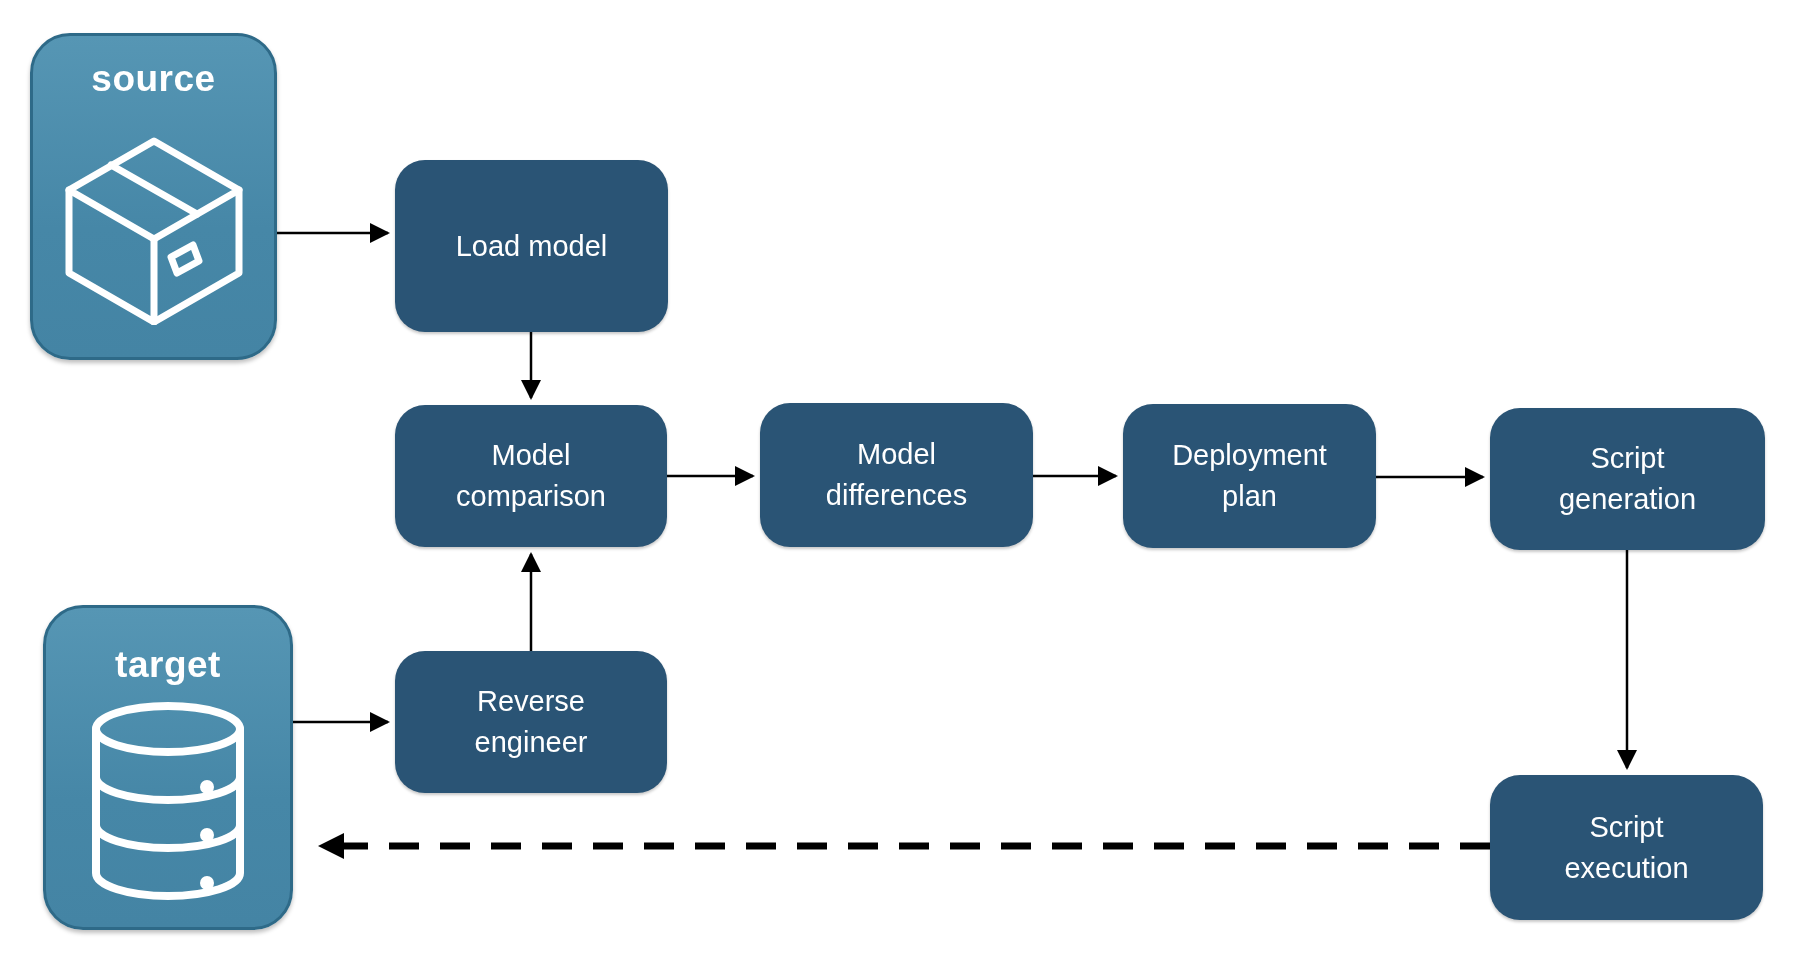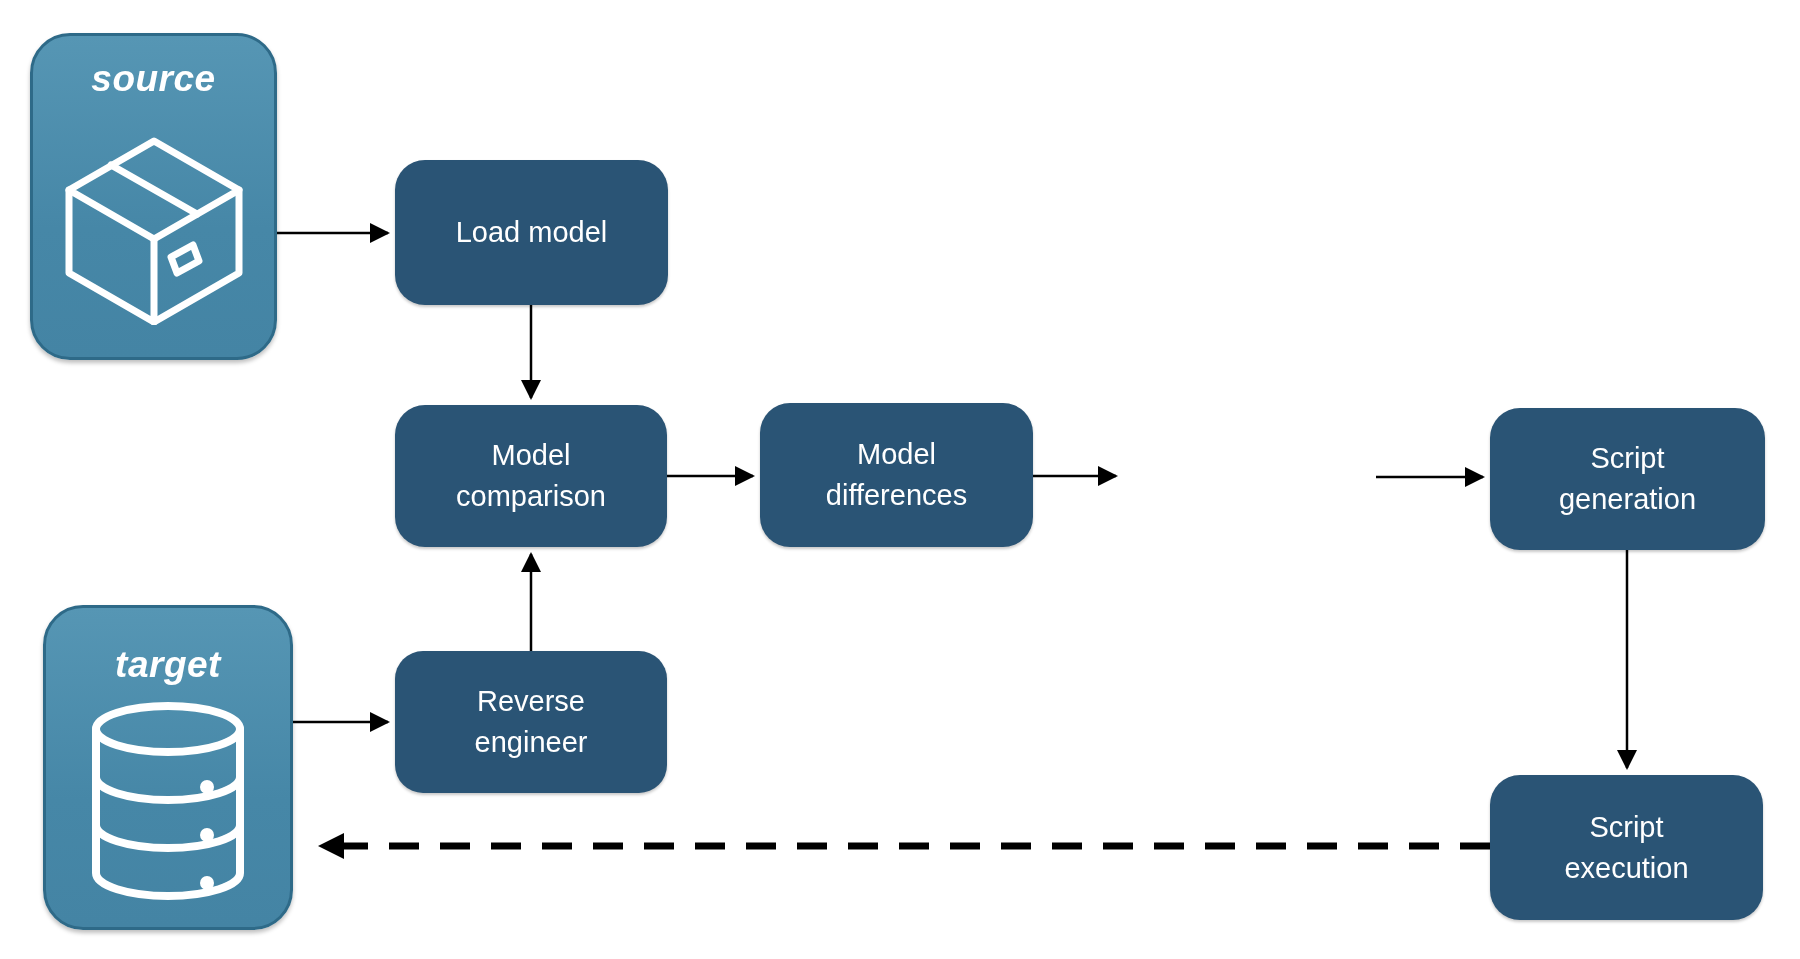--- a/index.html
+++ b/index.html
@@ -67,7 +67,6 @@
     font-size: 37px;
     letter-spacing: 0.5px;
     margin-top: 22px;
-    font-style: italic;
   }
   #target-box .entity-label { margin-top: 36px; }
   .entity .icon-wrap {

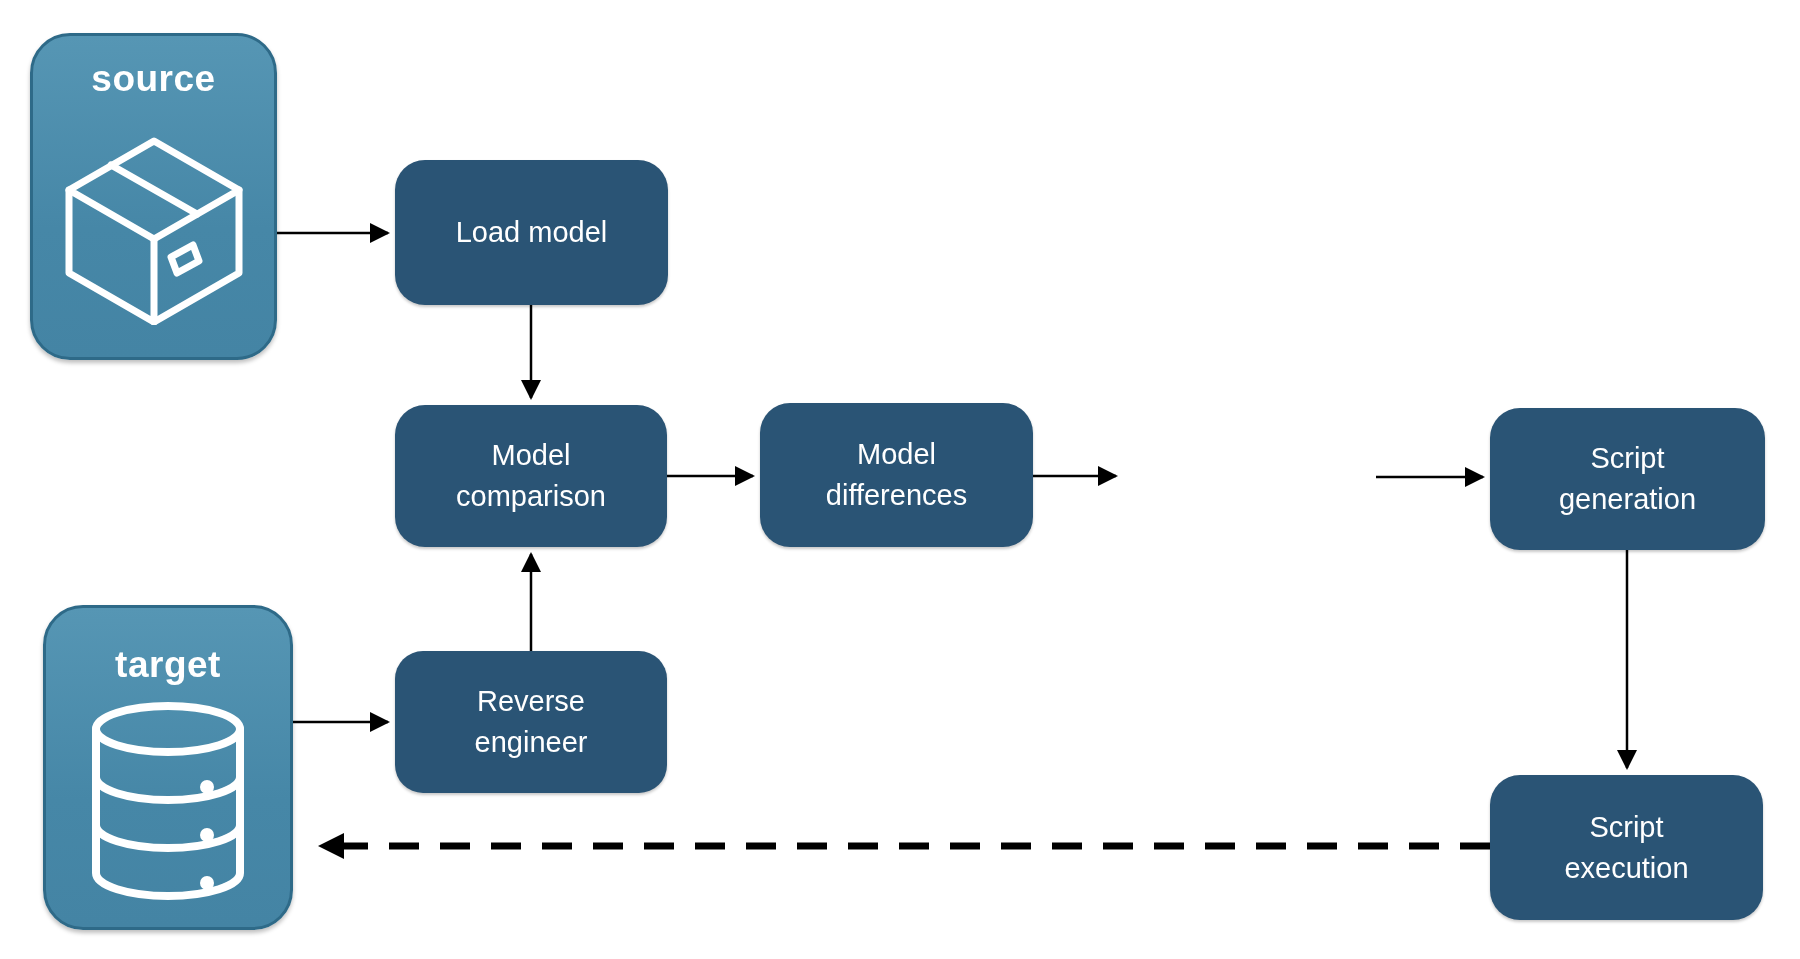--- a/index.html
+++ b/index.html
@@ -37,7 +37,7 @@
   }
   .node .lbl { white-space: pre-line; }
 
-  #load-model        { left: 395px;  top: 160px; width: 273px; height: 145px; }
+  #load-model        { left: 395px;  top: 160px; width: 273px; height: 172px; }
   #model-comparison  { left: 395px;  top: 405px; width: 272px; height: 142px; }
   #model-differences { left: 760px;  top: 403px; width: 273px; height: 144px; }
   #deployment-plan   { left: 1123px; top: 404px; width: 253px; height: 144px; }

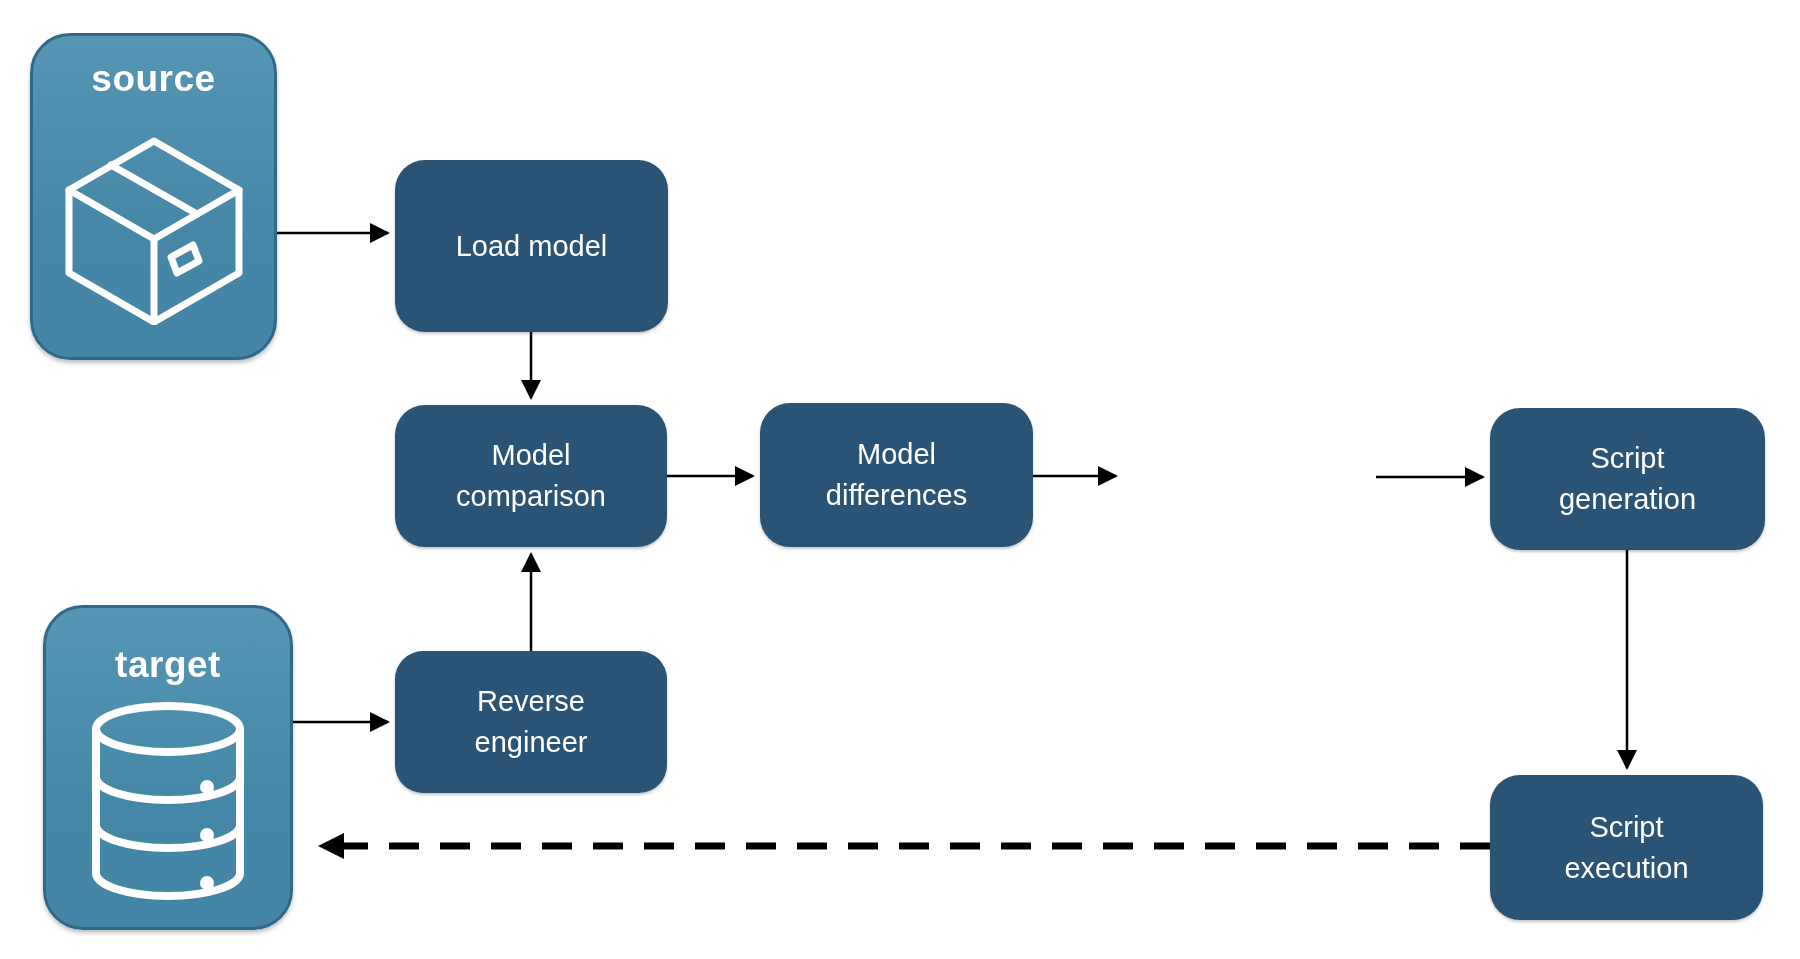--- a/index.html
+++ b/index.html
@@ -168,6 +168,10 @@
 differences</span>
   </div>
 
+  <div class="node" id="deployment-plan">
+    <span class="lbl">Deployment
+plan</span>
+  </div>
 
   <div class="node" id="script-generation">
     <span class="lbl">Script

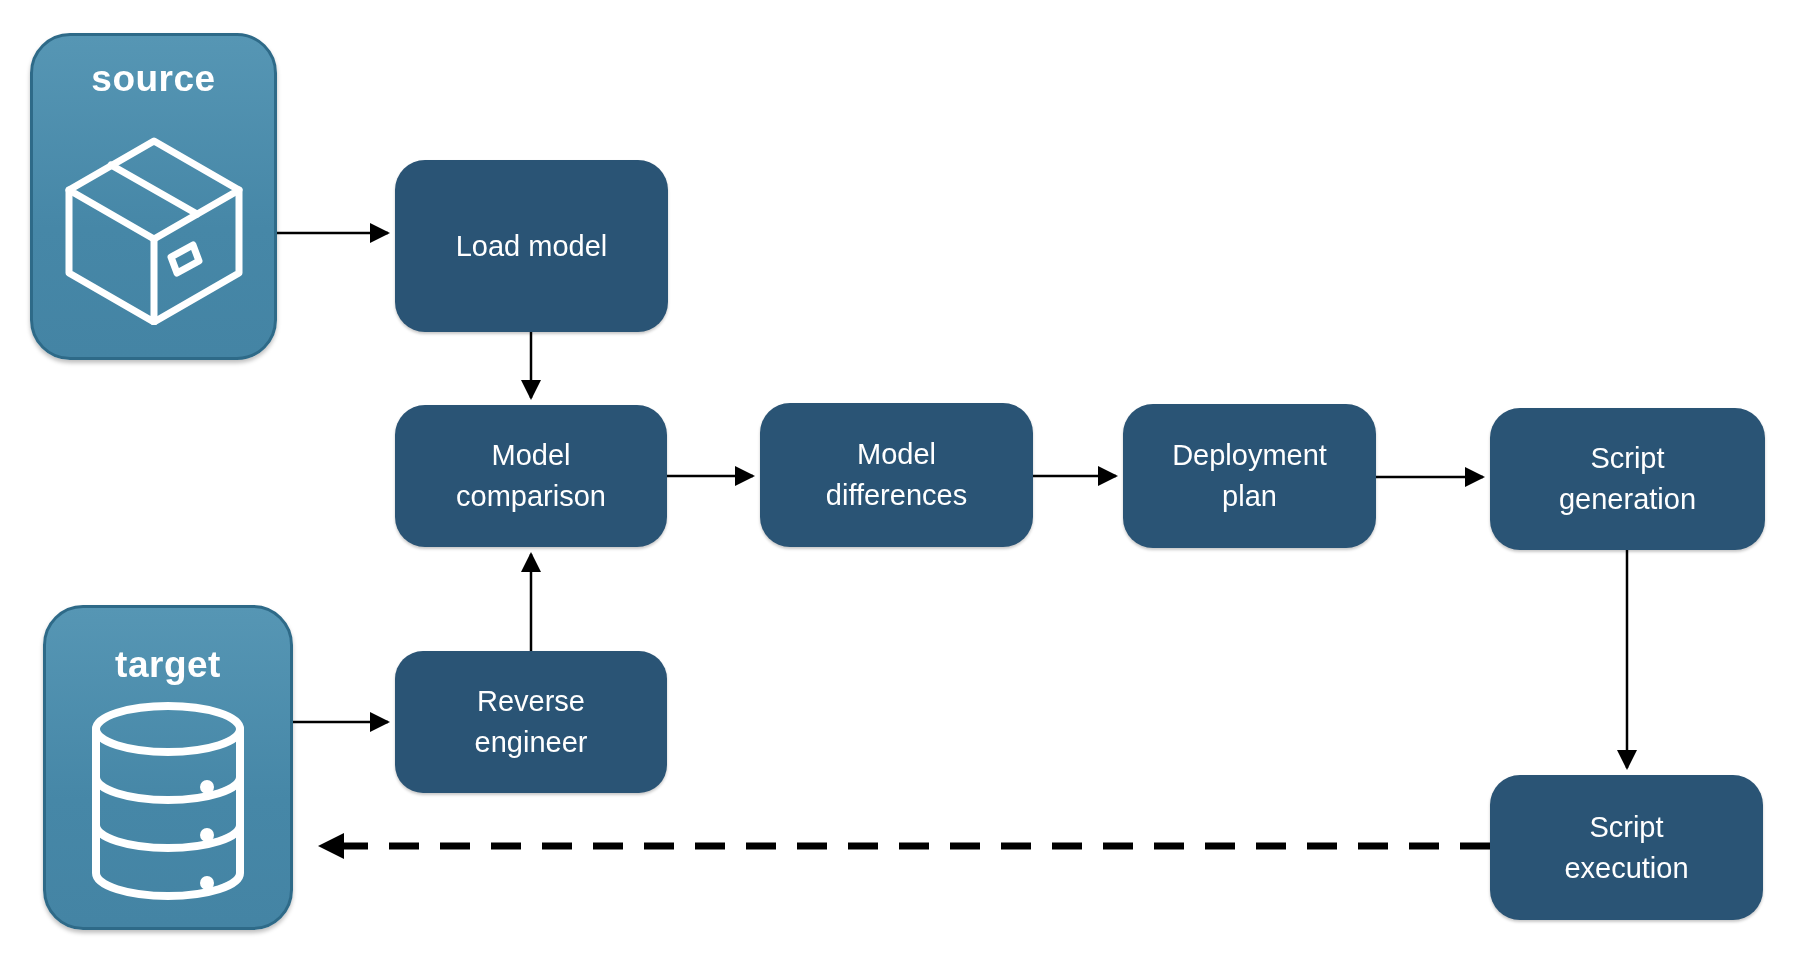--- a/index.html
+++ b/index.html
@@ -42,7 +42,7 @@
   #model-differences { left: 760px;  top: 403px; width: 273px; height: 144px; }
   #deployment-plan   { left: 1123px; top: 404px; width: 253px; height: 144px; }
   #script-generation { left: 1490px; top: 408px; width: 275px; height: 142px; }
-  #reverse-engineer  { left: 395px;  top: 651px; width: 272px; height: 142px; border-radius: 28px; }
+  #reverse-engineer  { left: 395px;  top: 651px; width: 272px; height: 142px; }
   #script-execution  { left: 1490px; top: 775px; width: 273px; height: 145px; }
 
   

